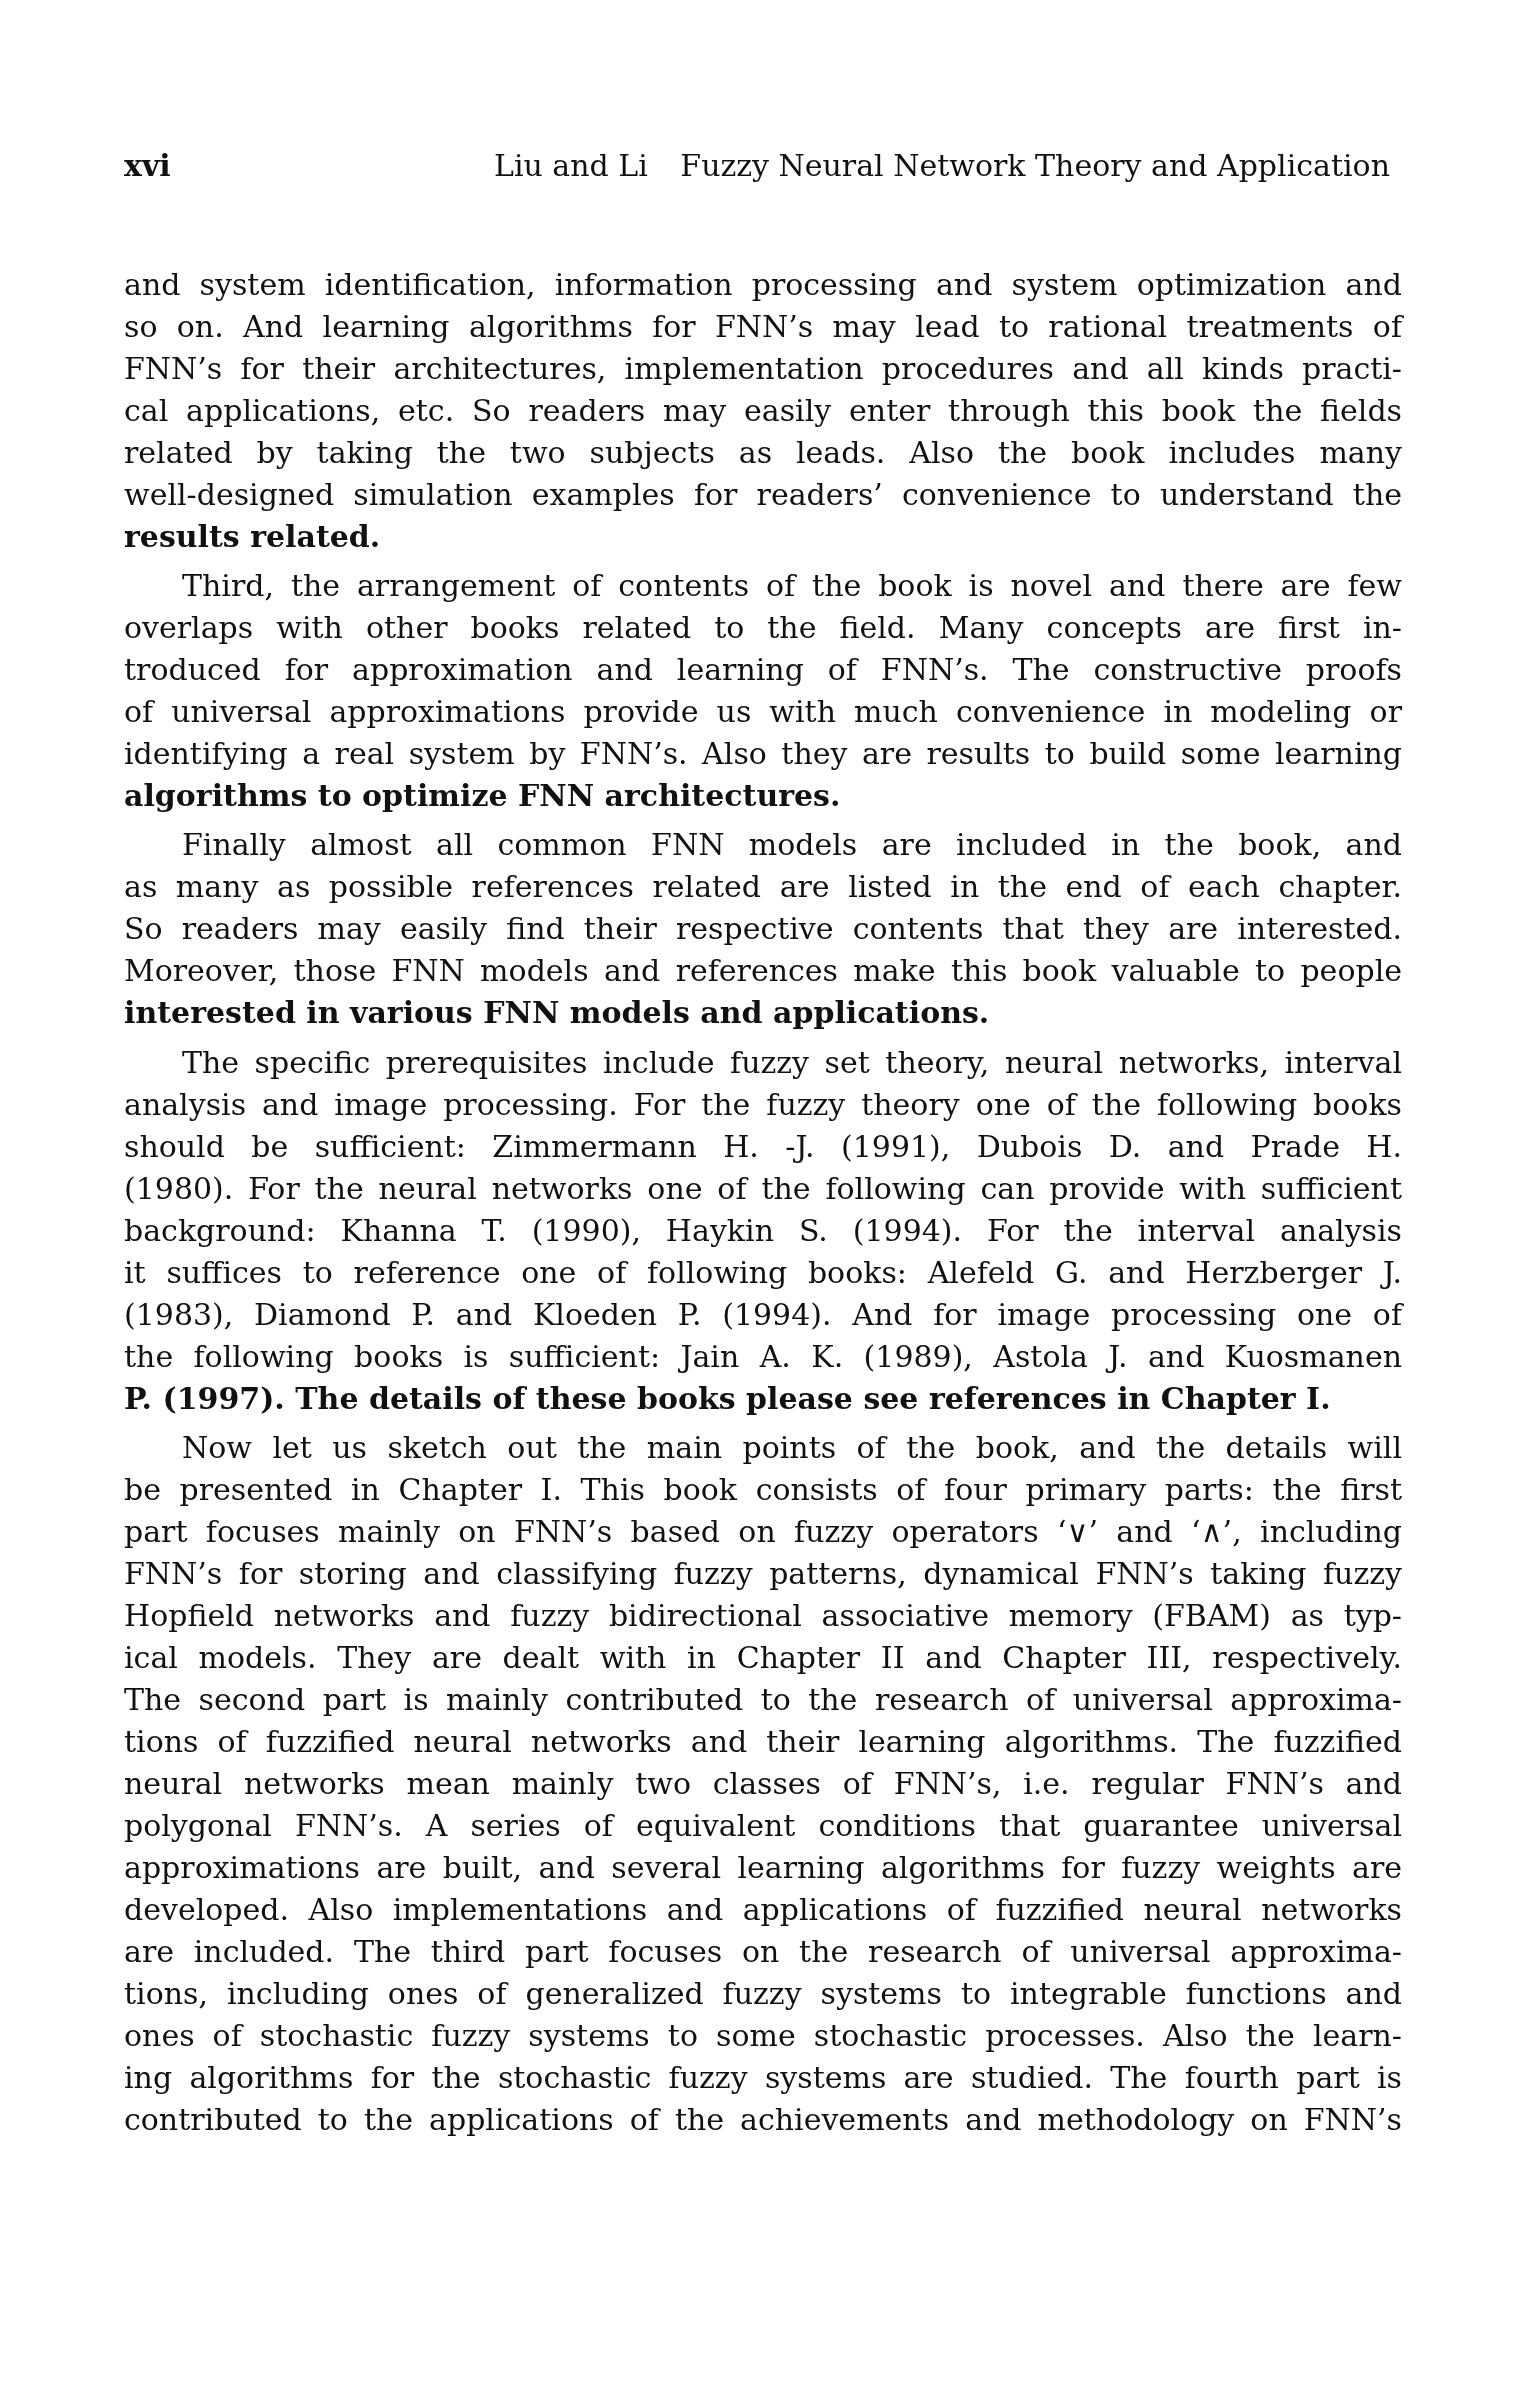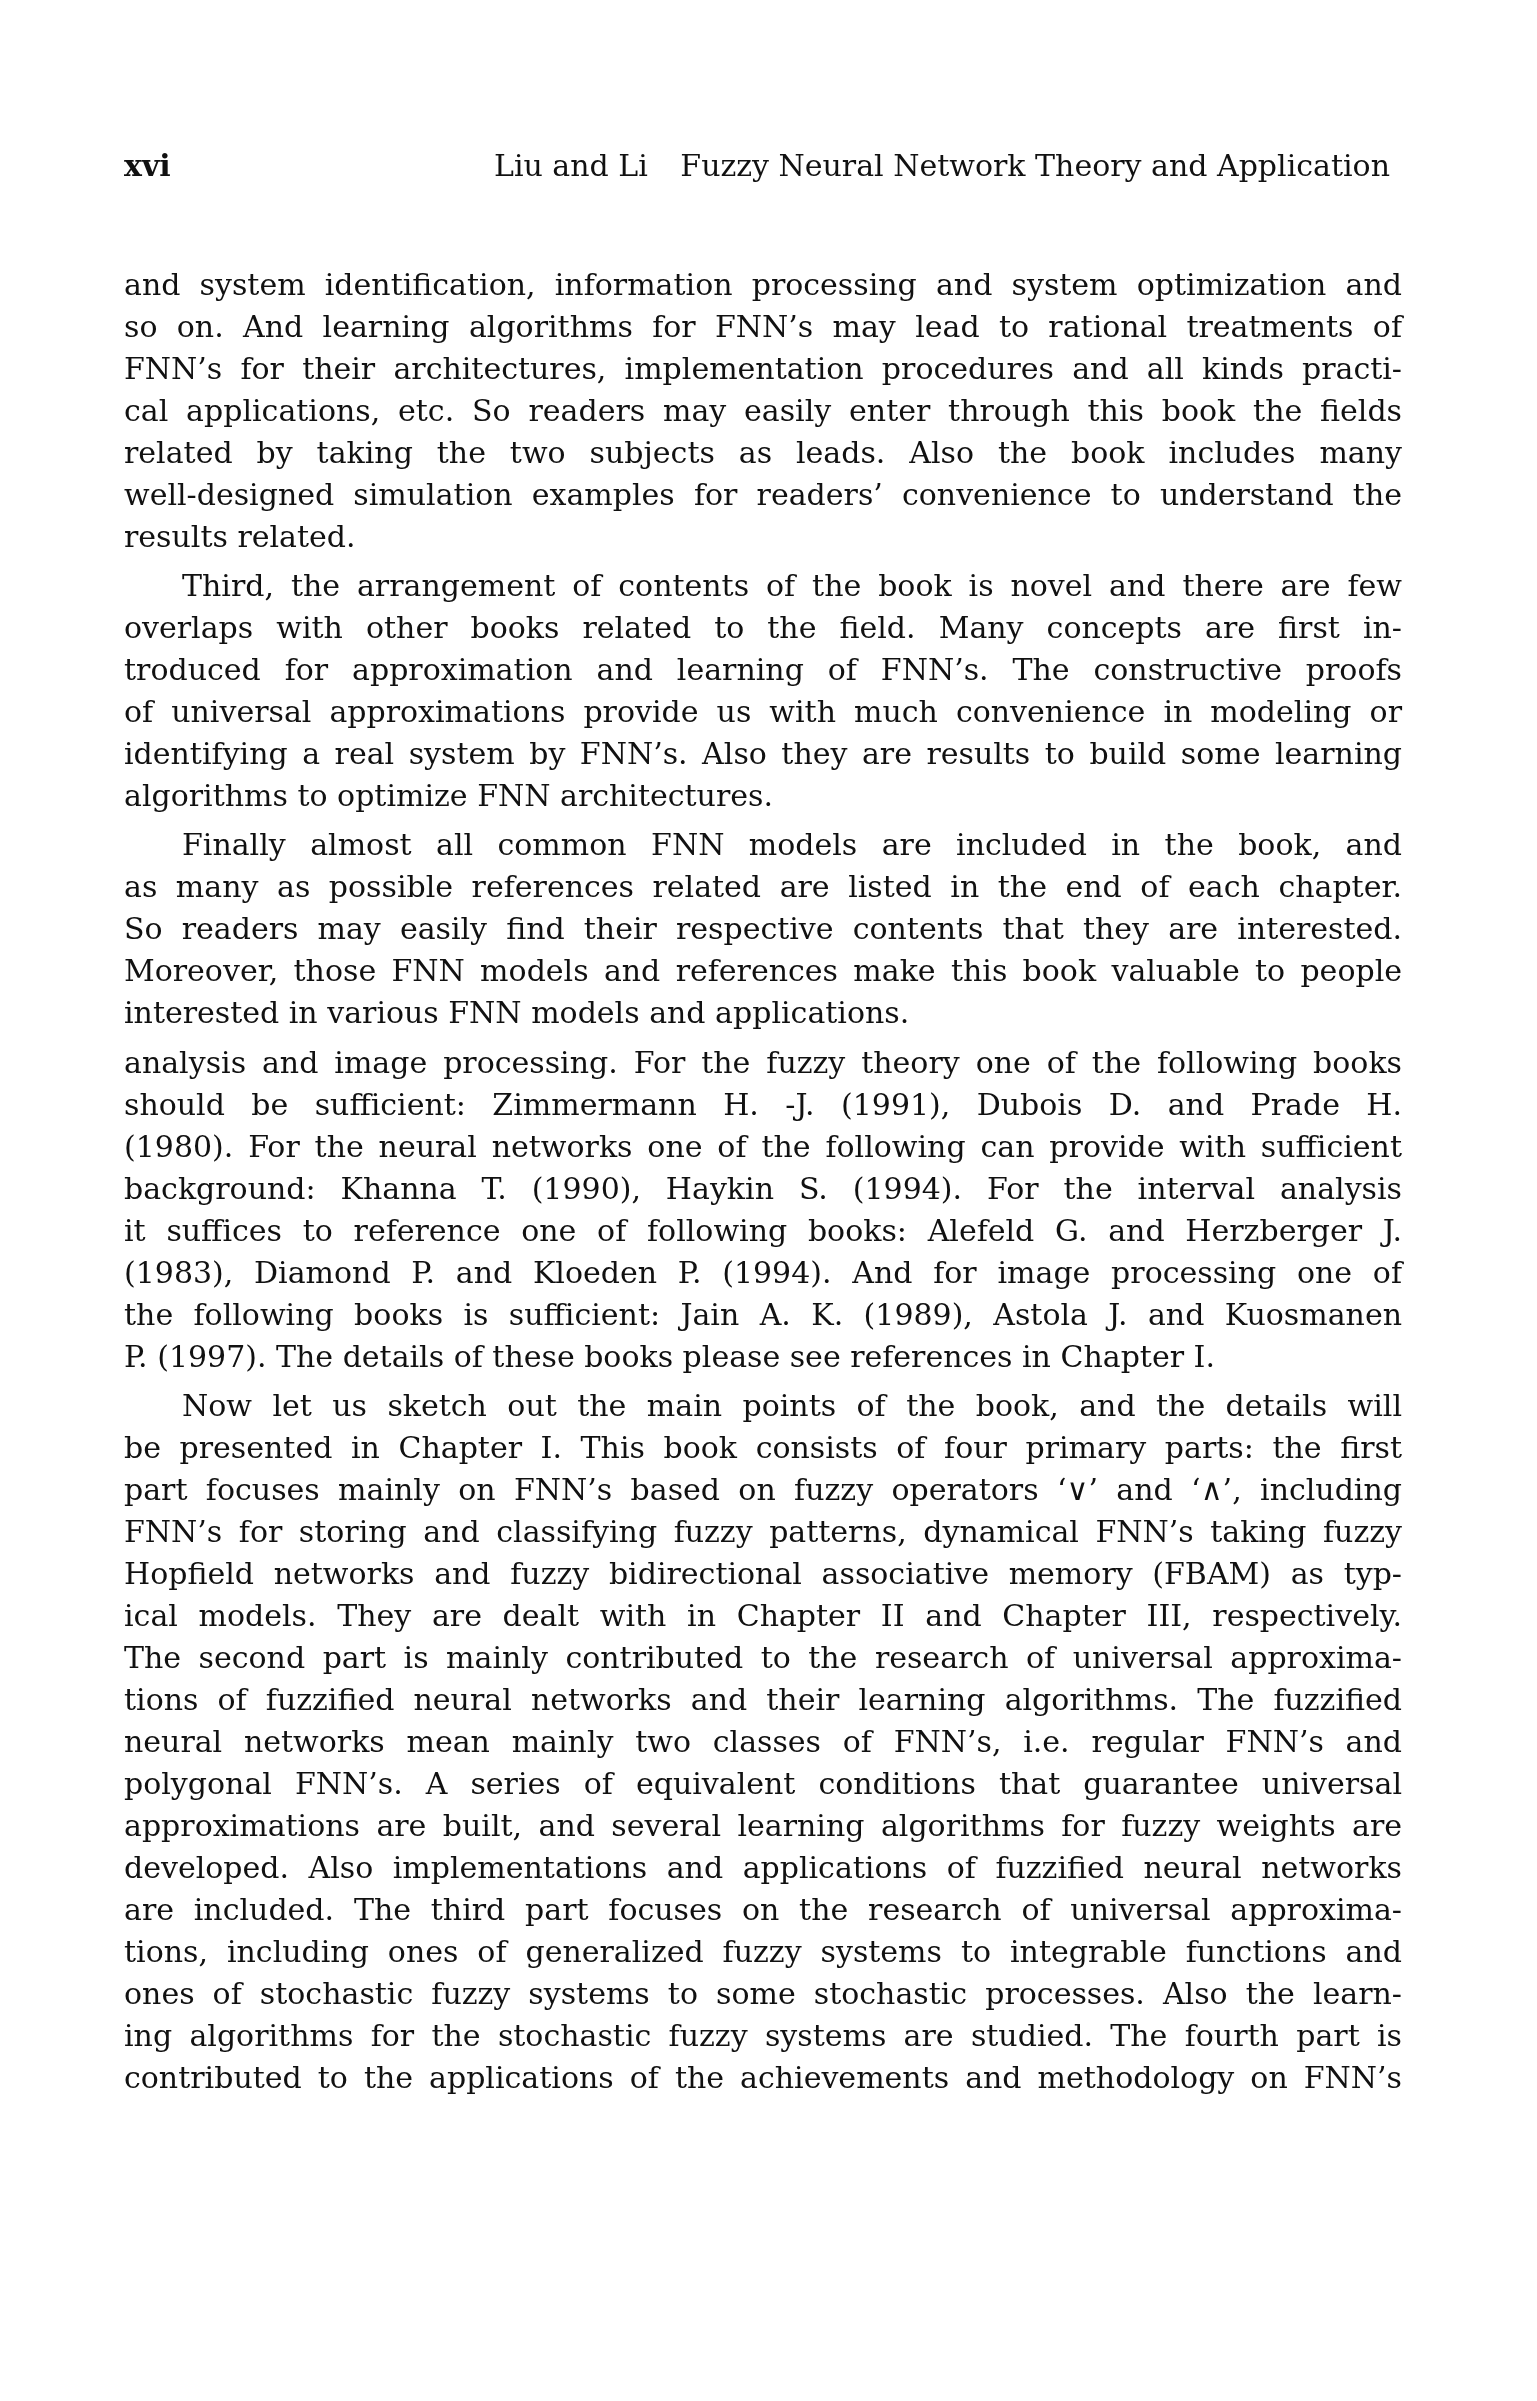--- a/index.html
+++ b/index.html
@@ -73,6 +73,7 @@
     .line.last {
       text-align: left;
       text-align-last: left;
+      font-weight: bold;
     }
   </style>
 </head>

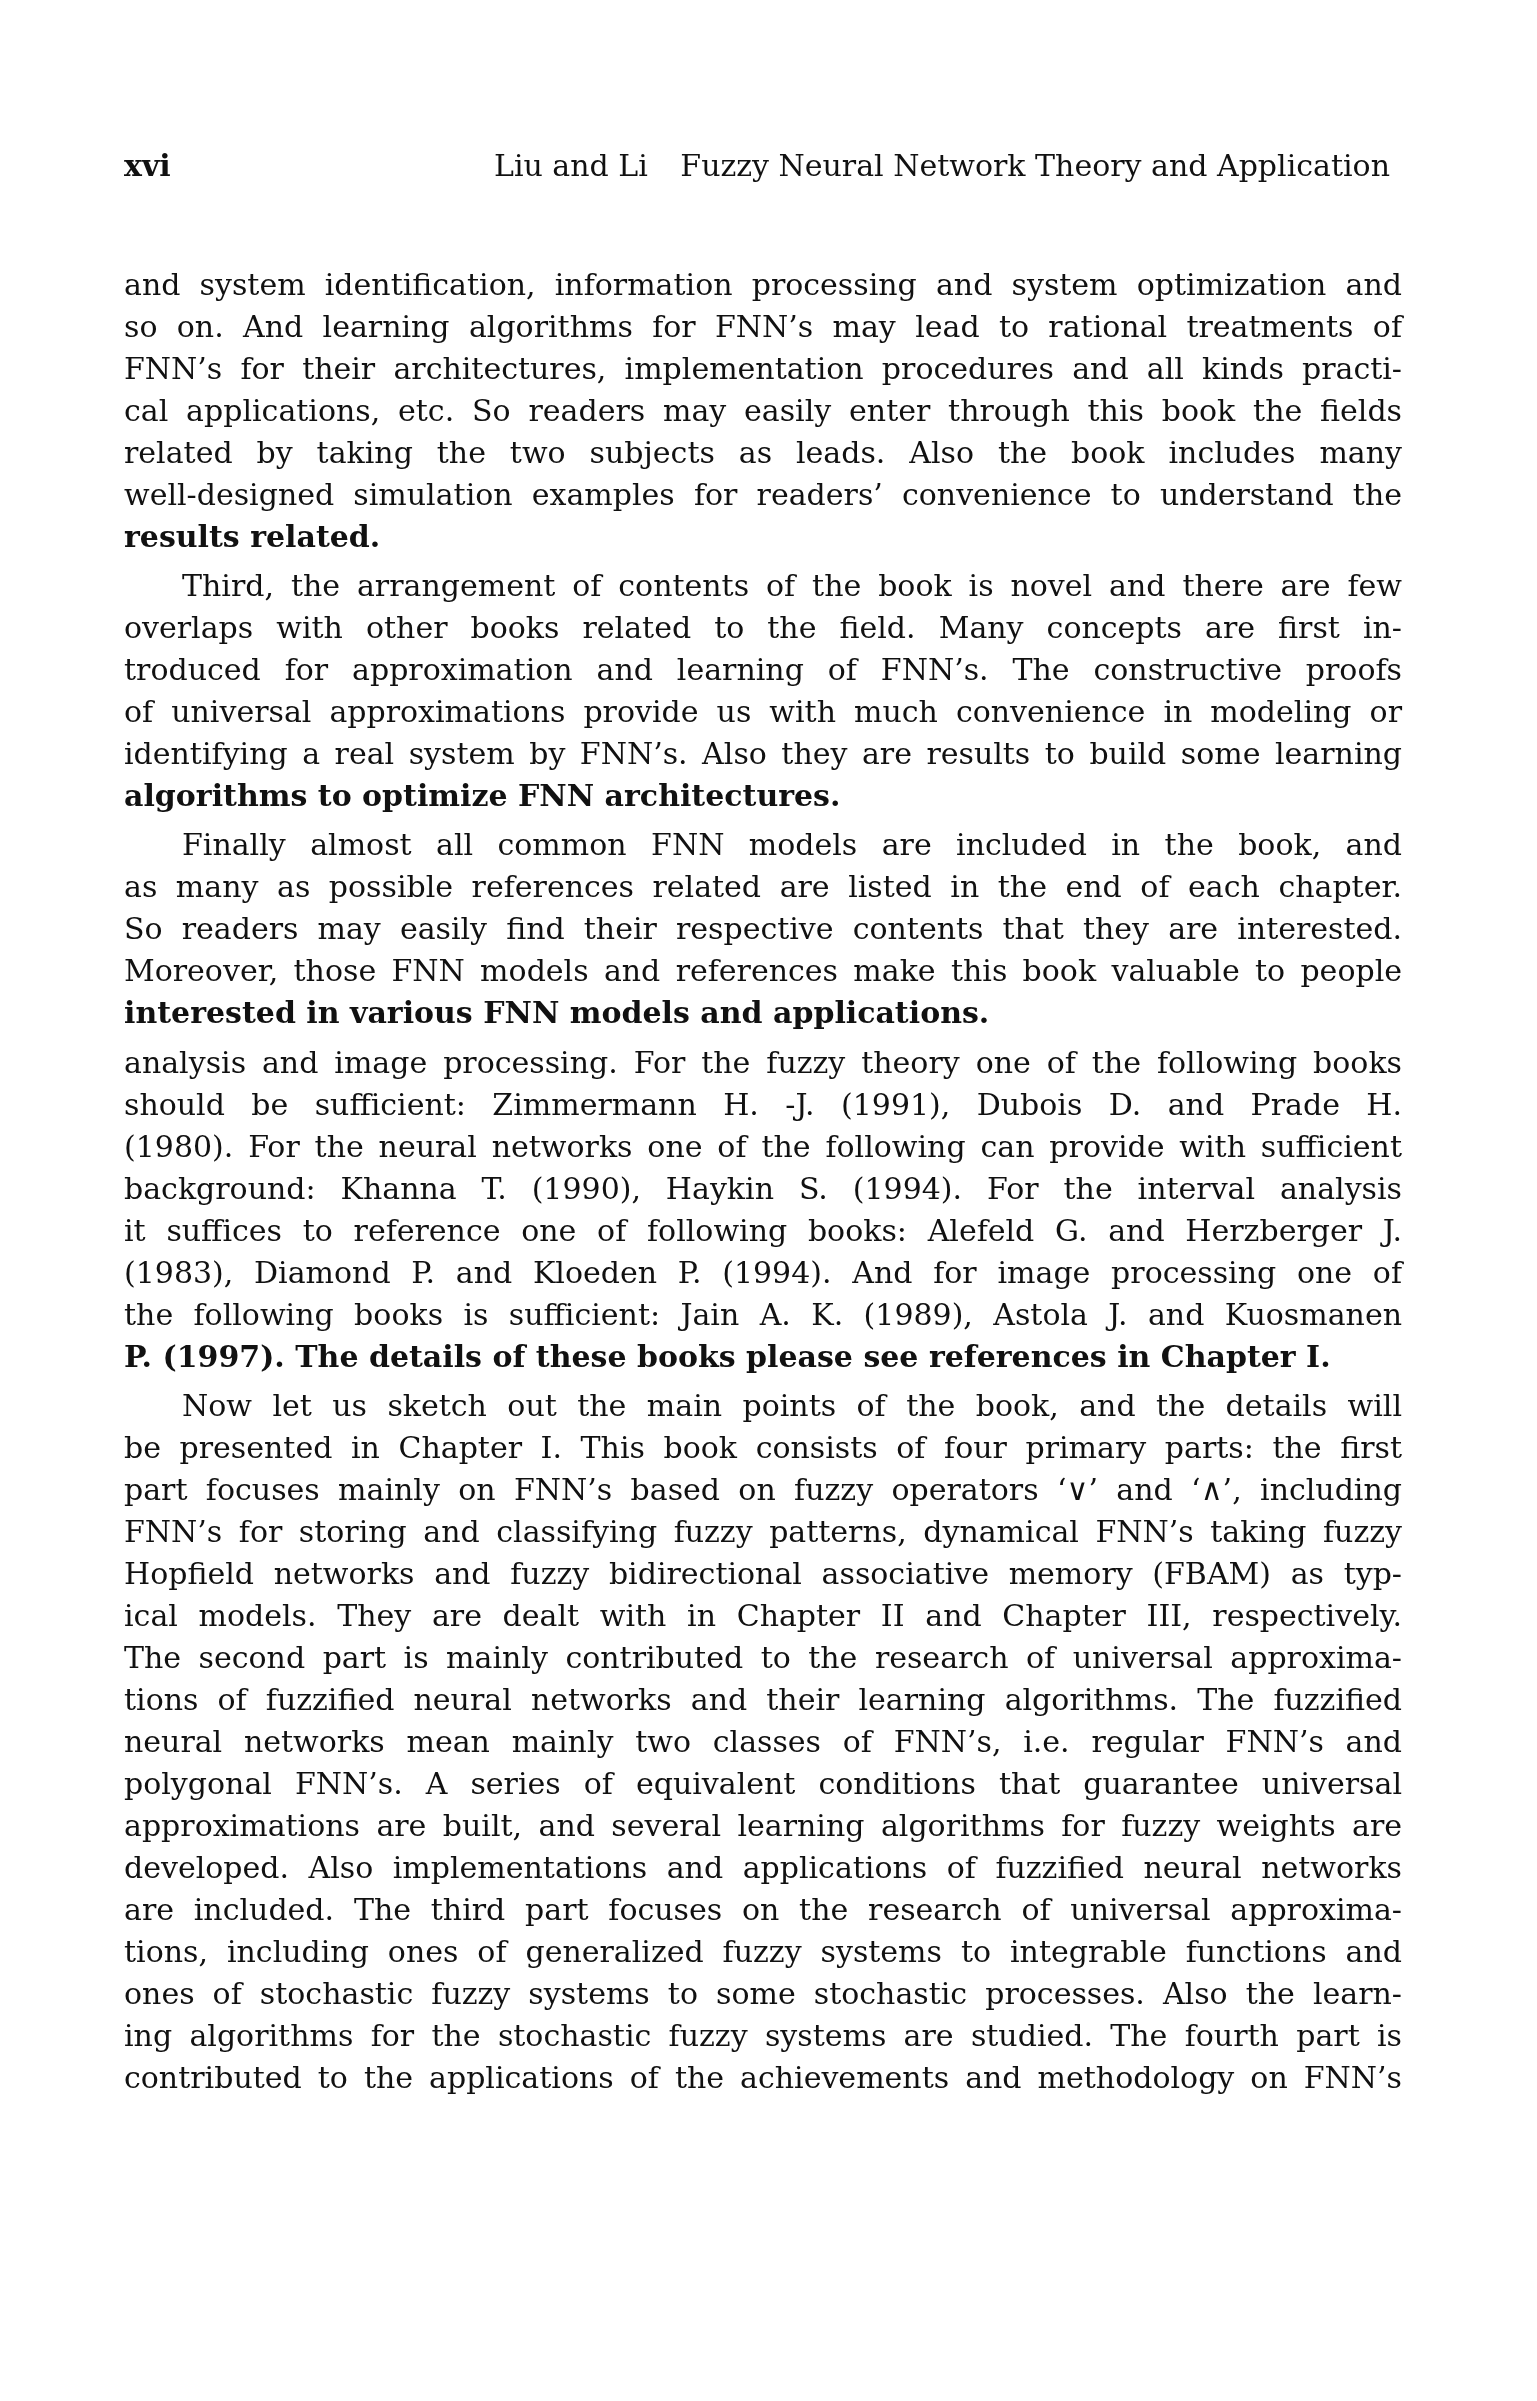--- a/index.html
+++ b/index.html
@@ -112,6 +112,7 @@
         <span class="line last">interested in various FNN models and applications.</span>
       </p>
       <p class="para">
+        <span class="line first">The specific prerequisites include fuzzy set theory, neural networks, interval</span>
         <span class="line">analysis and image processing. For the fuzzy theory one of the following books</span>
         <span class="line">should be sufficient:  Zimmermann H. -J. (1991), Dubois D. and Prade H.</span>
         <span class="line">(1980). For the neural networks one of the following can provide with sufficient</span>

